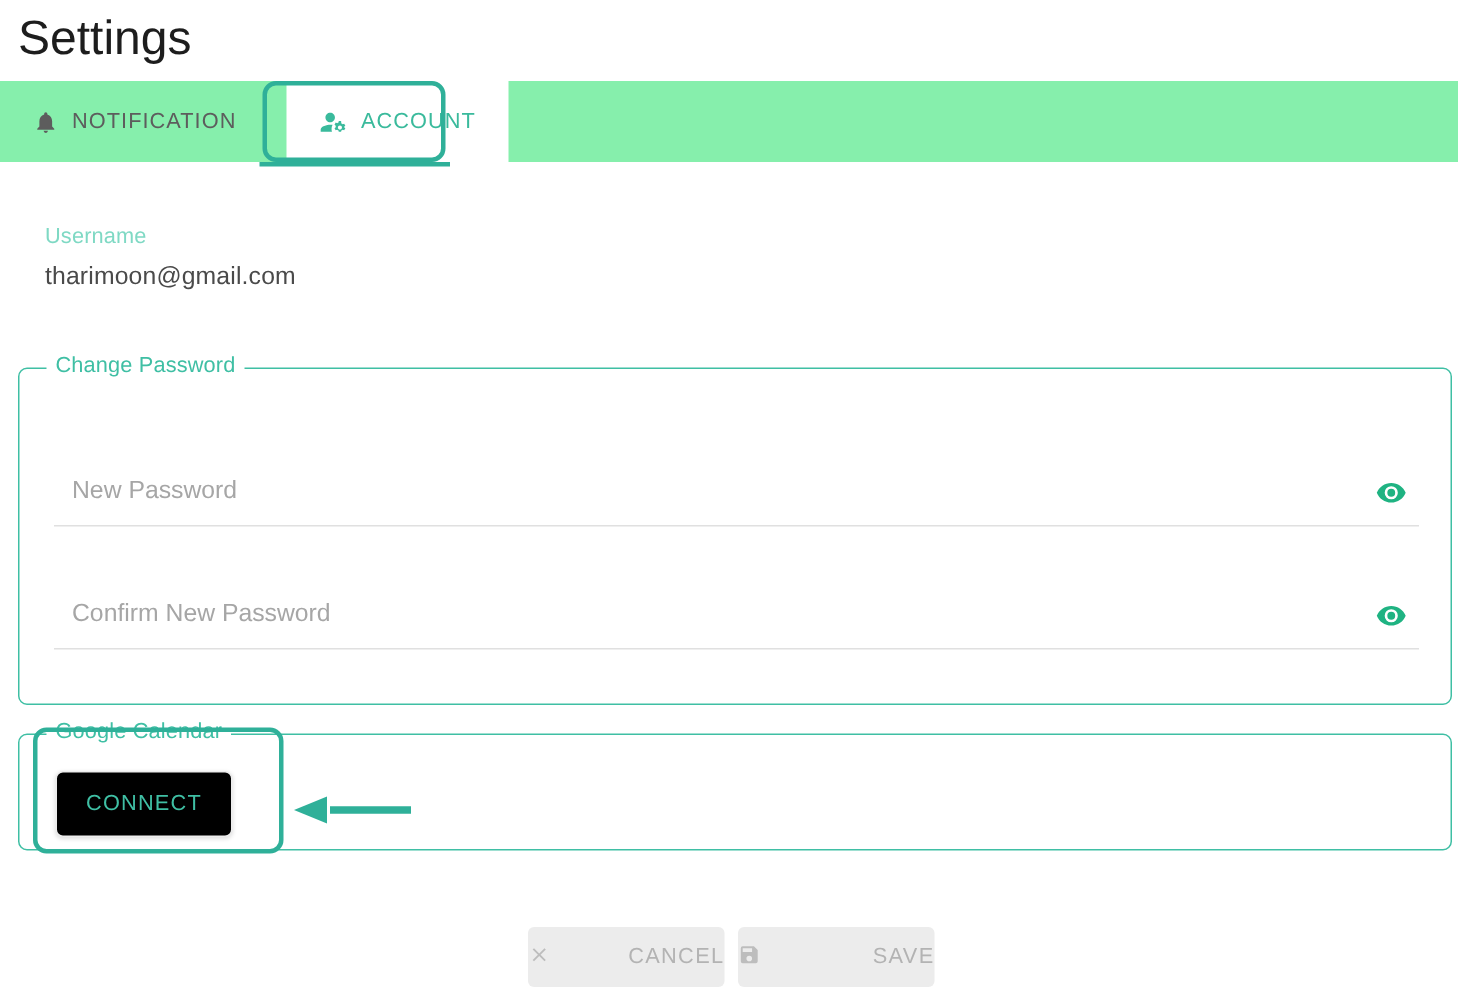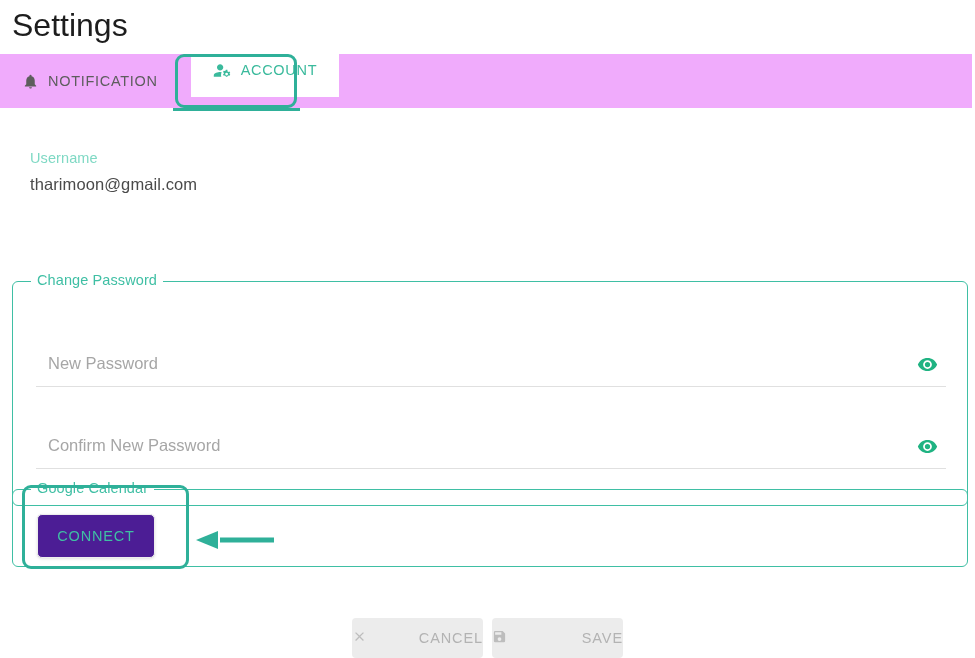--- a/index.html
+++ b/index.html
@@ -38,9 +38,9 @@
     top: 54px;
     width: 972px;
     height: 54px;
-    background: #f0abfc;
-    display: flex;
-    align-items: flex-end;
+    background: #86efac;
+    display: flex;
+    align-items: center;
   }
 
   .tab {

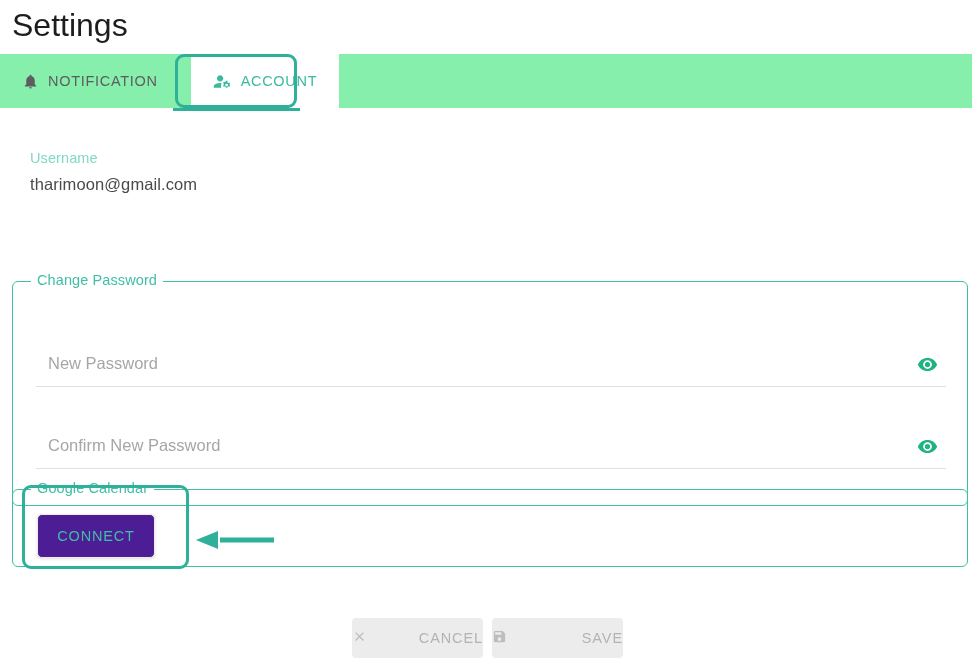--- a/index.html
+++ b/index.html
@@ -125,7 +125,6 @@
     top: 245px;
     width: 956px;
     height: 225px;
-    margin-top: 36px;
   }
 
   #fs-calendar {

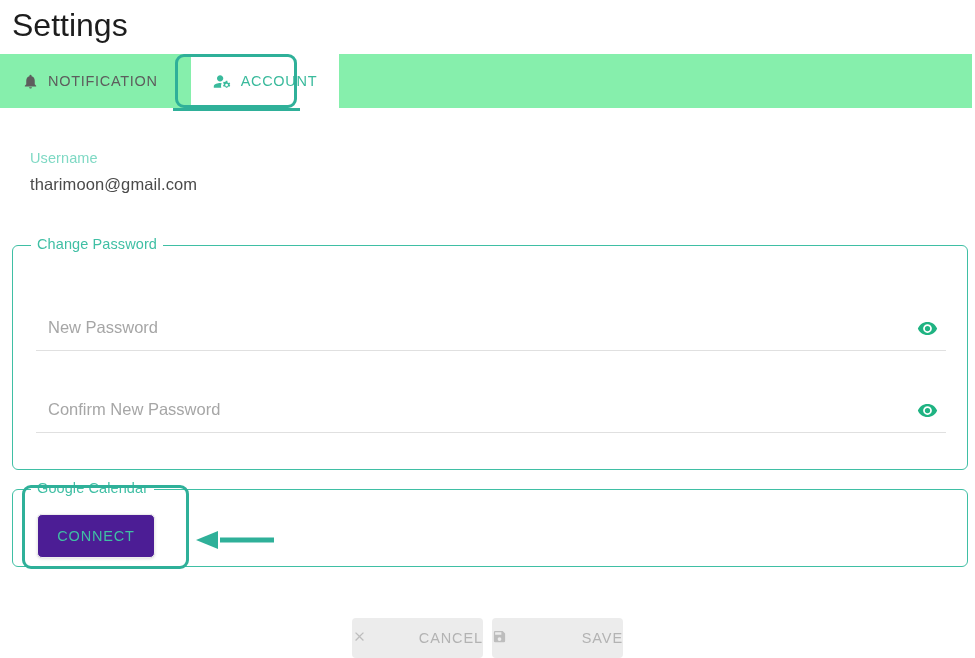--- a/index.html
+++ b/index.html
@@ -176,7 +176,7 @@
     top: 24px;
     width: 118px;
     height: 44px;
-    background: #4c1d95;
+    background: #000000;
     border: 1px solid #ededed;
     border-radius: 5px;
     box-shadow: 0 1px 3px rgba(0,0,0,0.13);

